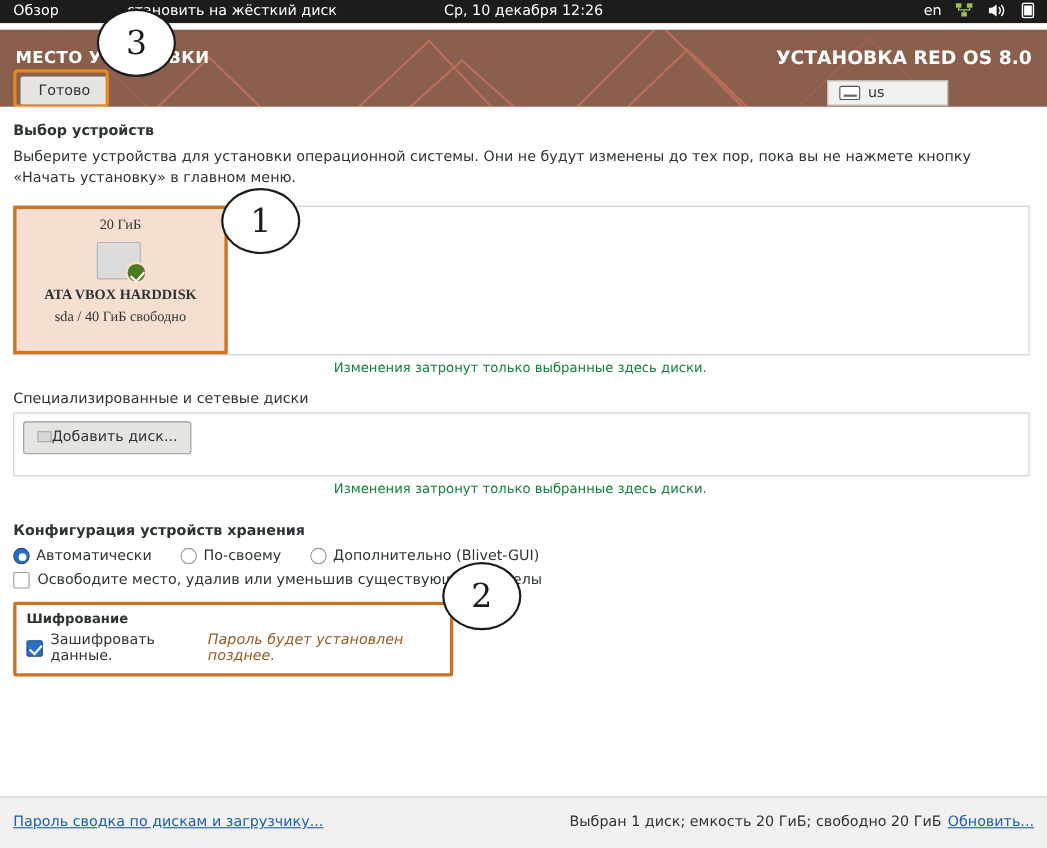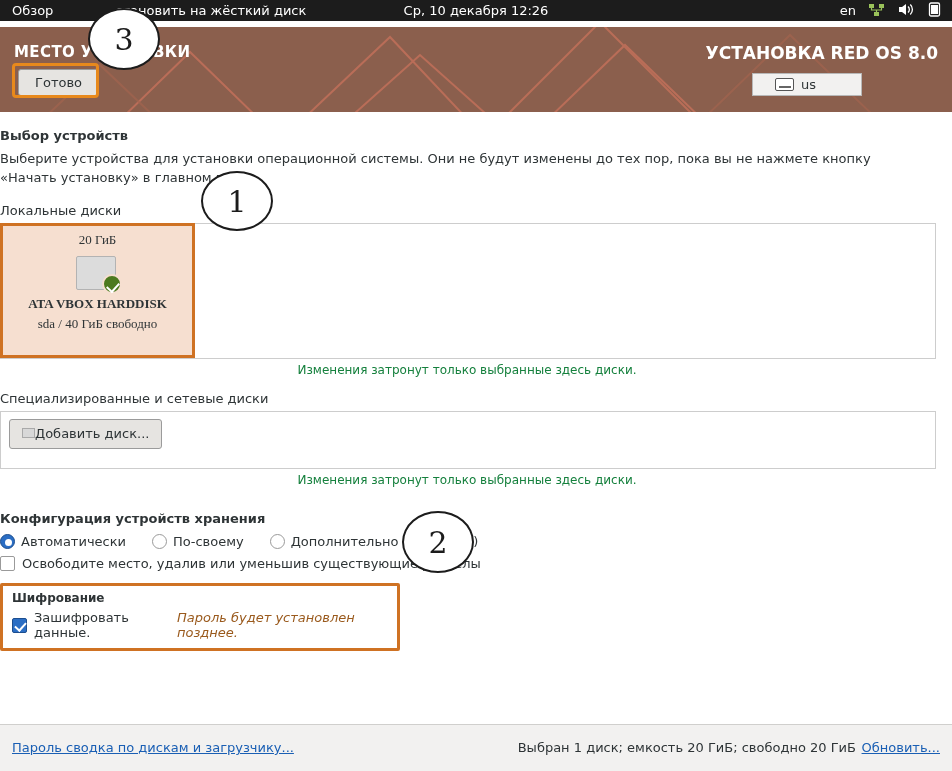--- a/index.html
+++ b/index.html
@@ -61,7 +61,7 @@
   .kbd-indicator {
     position: absolute; right: 90px; top: 46px;
     background: #f2f1f0; border: 1px solid #b8b8b8;
-    padding: 3px 10px 3px 22px; font-size: 13px; color: #2e3436;
+    padding: 3px 10px 3px 10px; font-size: 13px; color: #2e3436;
     display: flex; align-items: center; gap: 7px; min-width: 110px;
   }
   .kbd-glyph {

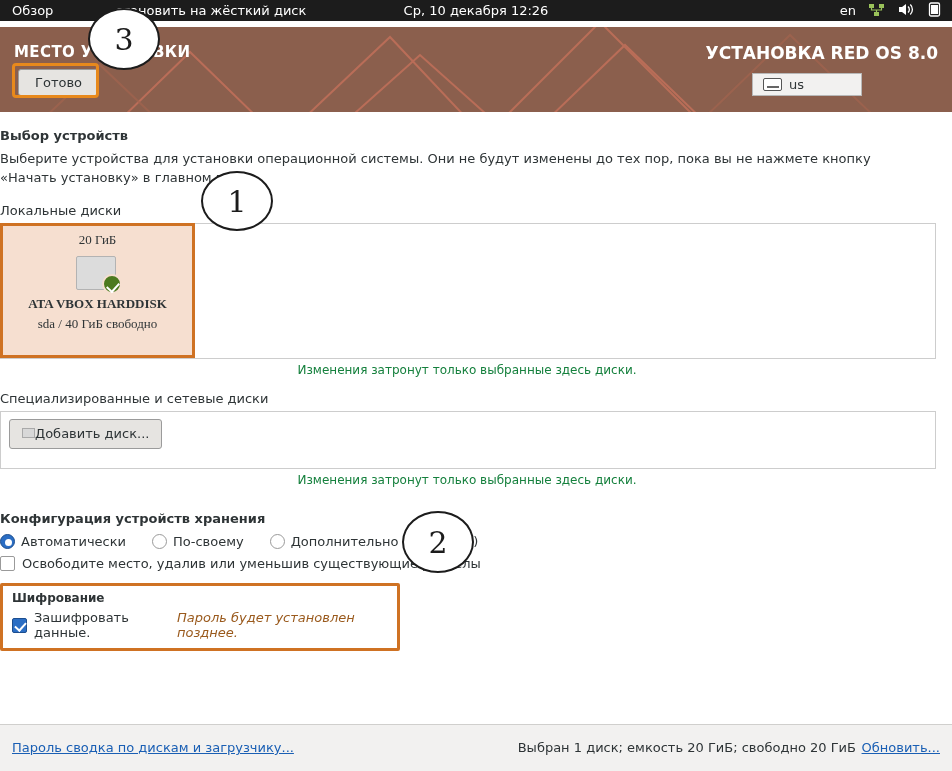--- a/index.html
+++ b/index.html
@@ -75,8 +75,8 @@
 
   
   .content {
-    position: absolute; top: 113px; left: 0; width: 952px; height: 612px;
-    background: #ffffff; padding: 10px 16px 0 0;
+    position: absolute; top: 97px; left: 0; width: 952px; height: 612px;
+    background: #ffffff; padding: 10px 16px 0 12px;
   }
   .section-title { font-size: 13px; font-weight: bold; margin: 5px 0 6px 0; }
   .intro { font-size: 13px; line-height: 19px; margin: 0 0 16px 0; max-width: 925px; }

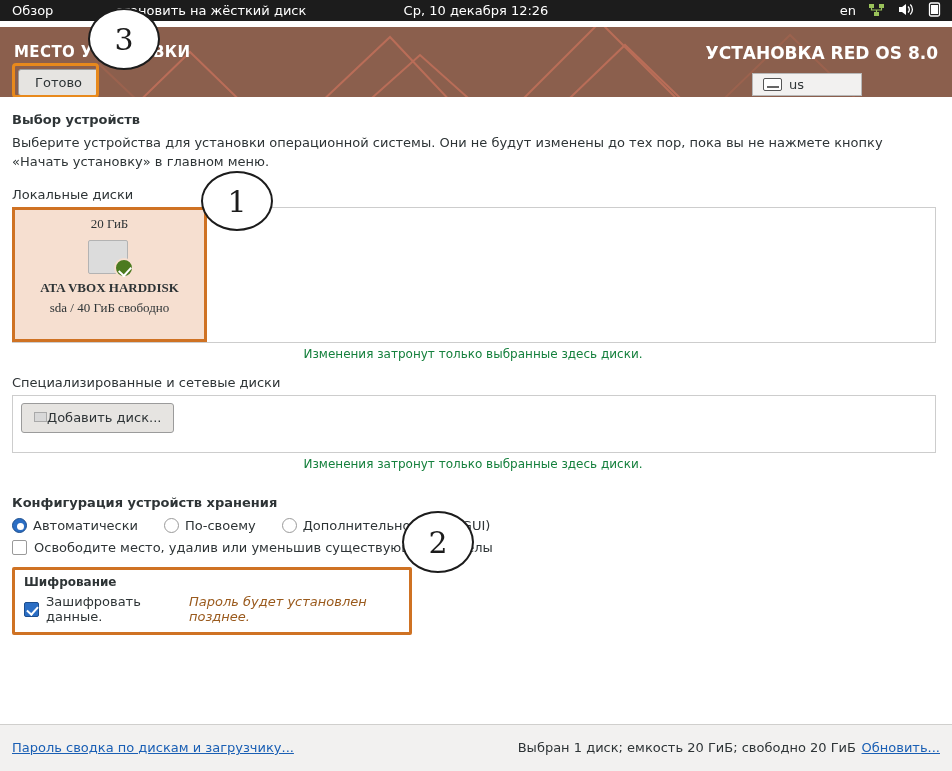--- a/index.html
+++ b/index.html
@@ -254,7 +254,6 @@
     <div class="section-title">Выбор устройств</div>
     <p class="intro">Выберите устройства для установки операционной системы. Они не будут изменены до тех пор, пока вы не нажмете кнопку «Начать установку» в главном меню.</p>
 
-    <div class="group-label">Локальные диски</div>
     <div class="disk-panel">
       <div class="disk-tile">
         <div class="disk-size">20 ГиБ</div>

